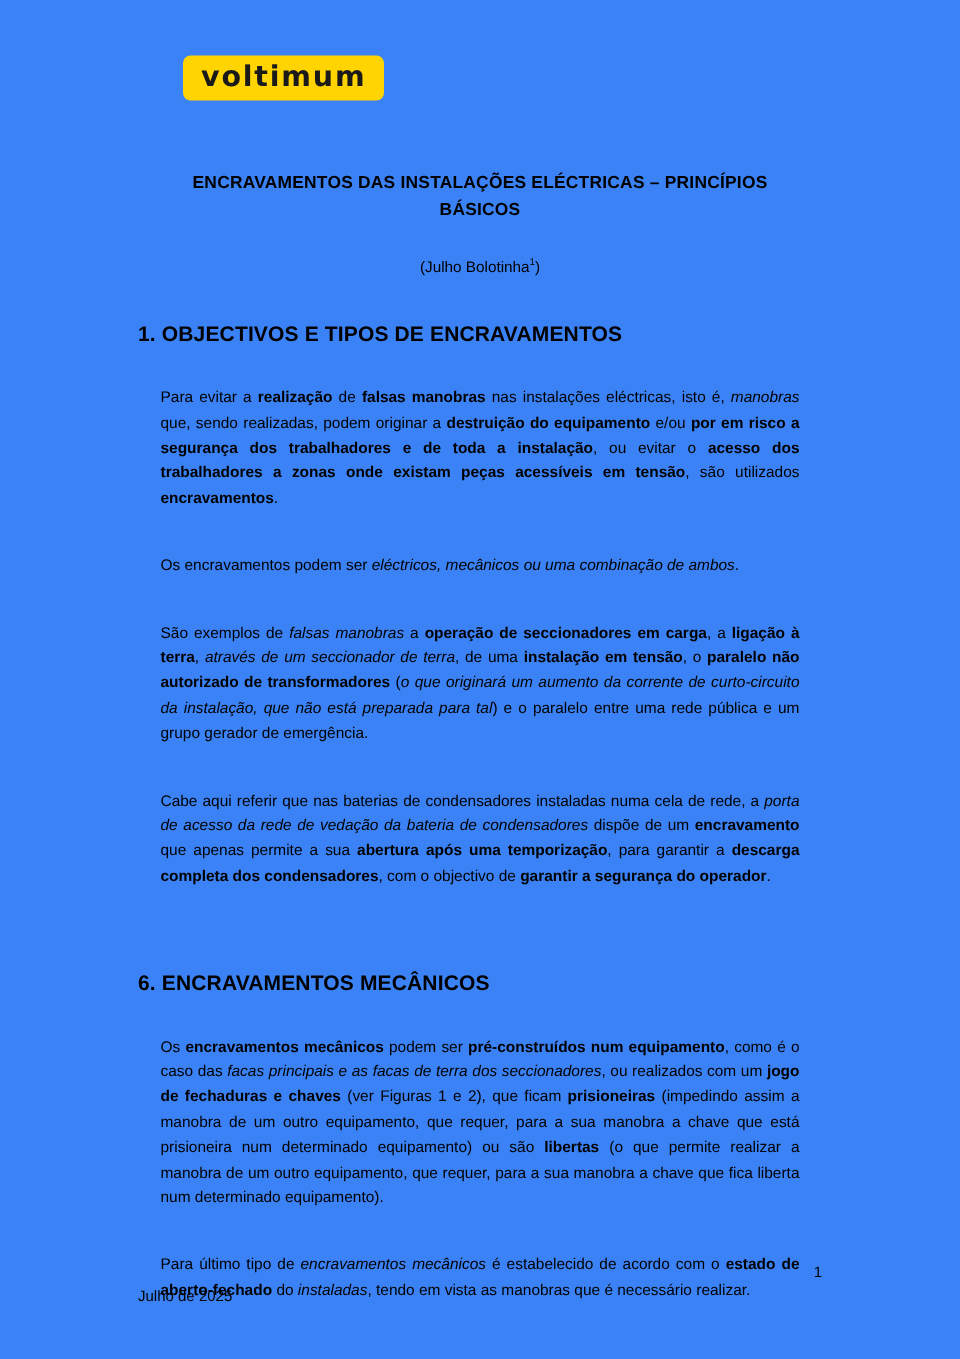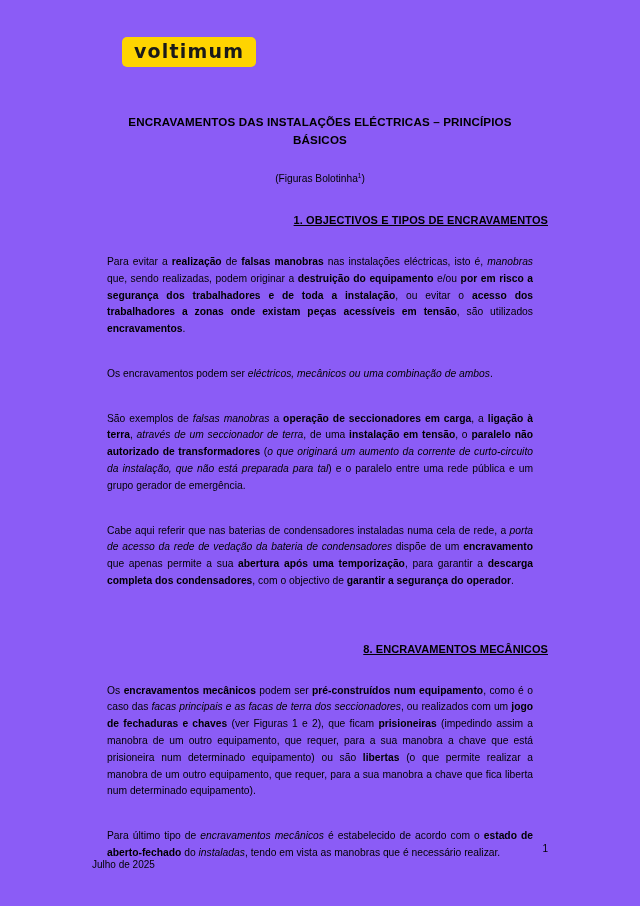--- a/index.html
+++ b/index.html
@@ -19,7 +19,7 @@
   .page {
     position: absolute;
     inset: 0;
-    background: #8b5cf6;
+    background: #3b82f6;
   }
 
   

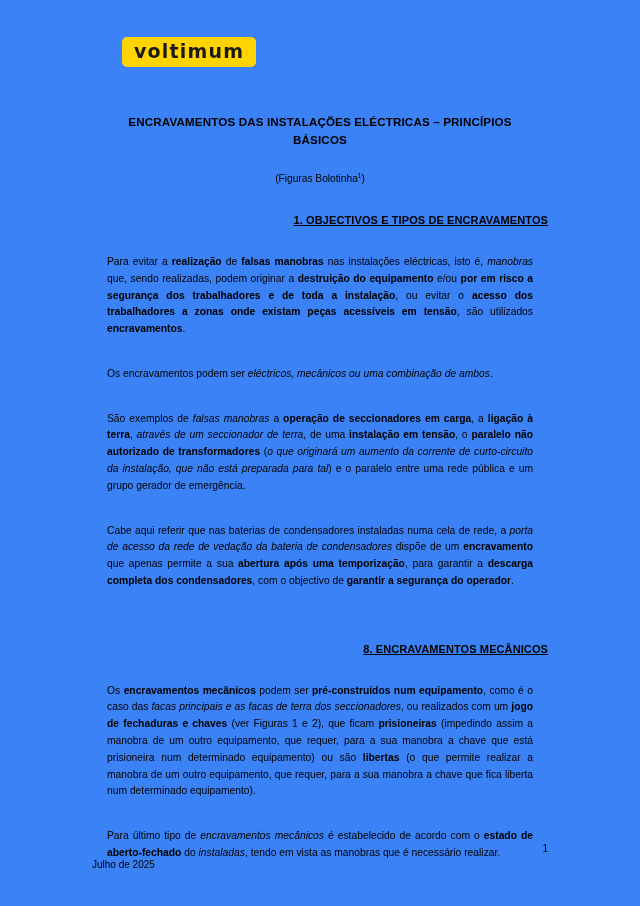--- a/index.html
+++ b/index.html
@@ -137,7 +137,7 @@
 
     <h1 class="doc-title">ENCRAVAMENTOS DAS INSTALAÇÕES ELÉCTRICAS – PRINCÍPIOS BÁSICOS</h1>
 
-    <p class="doc-author"><span>(Figuras Bolotinha</span><sup>1</sup><span>)</span></p>
+    <p class="doc-author"><span>(Julho Bolotinha</span><sup>1</sup><span>)</span></p>
 
     <h2 class="section-heading">1. OBJECTIVOS E TIPOS DE ENCRAVAMENTOS</h2>
     <p class="body-text"><span>Para evitar a </span><b>realização</b><span> de </span><b>falsas manobras</b><span> nas instalações eléctricas, isto é, </span><i>manobras</i><span> que, sendo realizadas, podem originar a </span><b>destruição do equipamento</b><span> e/ou </span><b>por em risco a segurança dos trabalhadores e de toda a instalação</b><span>, ou evitar o </span><b>acesso dos trabalhadores a zonas onde existam peças acessíveis em tensão</b><span>, são utilizados </span><b>encravamentos</b><span>.</span></p>

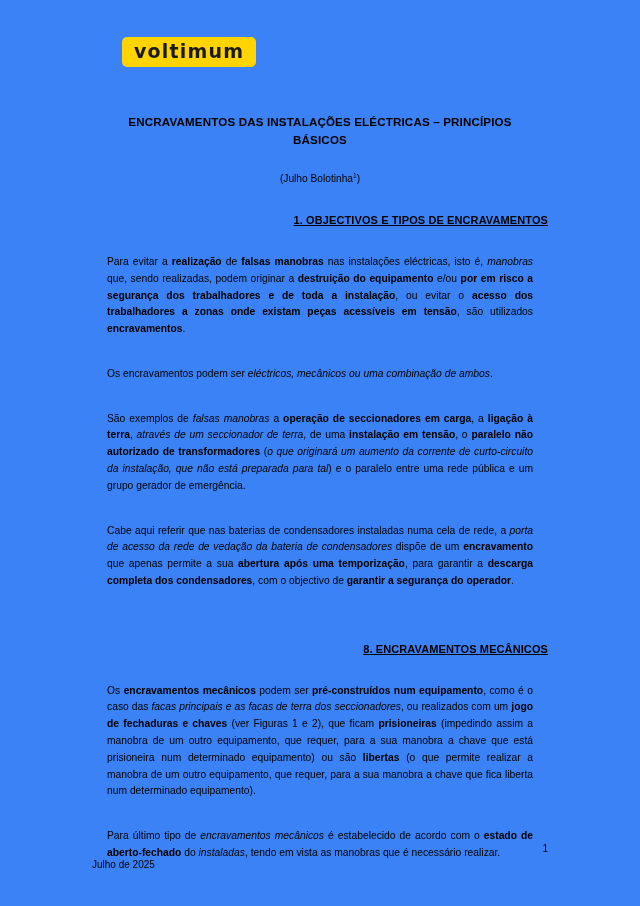--- a/index.html
+++ b/index.html
@@ -78,11 +78,10 @@
   h2.section-heading {
     margin: 0;
     padding-top: 30px;
-    font-size: 11px;
+    font-size: 14px;
     font-weight: 700;
-    text-align: right;
+    text-align: left;
     letter-spacing: 0.1px;
-    text-decoration: underline;
   }
   h2.section-heading.sec2 {
     padding-top: 38px;

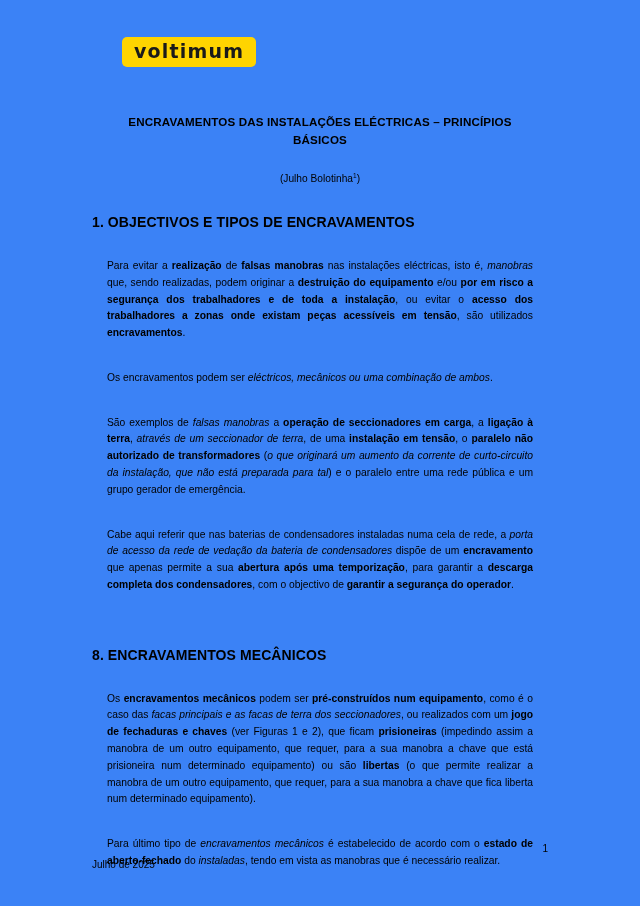--- a/index.html
+++ b/index.html
@@ -144,7 +144,7 @@
     <p class="body-text"><span>São exemplos de </span><i>falsas manobras</i><span> a </span><b>operação de seccionadores em carga</b><span>, a </span><b>ligação à terra</b><span>, </span><i>através de um seccionador de terra</i><span>, de uma </span><b>instalação em tensão</b><span>, o </span><b>paralelo não autorizado de transformadores</b><span> (</span><i>o que originará um aumento da corrente de curto-circuito da instalação, que não está preparada para tal</i><span>) e o paralelo entre uma rede pública e um grupo gerador de emergência.</span></p>
     <p class="body-text"><span>Cabe aqui referir que nas baterias de condensadores instaladas numa cela de rede, a </span><i>porta de acesso da rede de vedação da bateria de condensadores</i><span> dispõe de um </span><b>encravamento</b><span> que apenas permite a sua </span><b>abertura após uma temporização</b><span>, para garantir a </span><b>descarga completa dos condensadores</b><span>, com o objectivo de </span><b>garantir a segurança do operador</b><span>.</span></p>
 
-    <h2 class="section-heading sec2">8. ENCRAVAMENTOS MECÂNICOS</h2>
+    <h2 class="section-heading sec2">6. ENCRAVAMENTOS MECÂNICOS</h2>
     <p class="body-text"><span>Os </span><b>encravamentos mecânicos</b><span> podem ser </span><b>pré-construídos num equipamento</b><span>, como é o caso das </span><i>facas principais e as facas de terra dos seccionadores</i><span>, ou realizados com um </span><b>jogo de fechaduras e chaves</b><span> (ver Figuras 1 e 2), que ficam </span><b>prisioneiras</b><span> (impedindo assim a manobra de um outro equipamento, que requer, para a sua manobra a chave que está prisioneira num determinado equipamento) ou são </span><b>libertas</b><span> (o que permite realizar a manobra de um outro equipamento, que requer, para a sua manobra a chave que fica liberta num determinado equipamento).</span></p>
     <p class="body-text"><span>Para último tipo de </span><i>encravamentos mecânicos</i><span> é estabelecido de acordo com o </span><b>estado de aberto-fechado</b><span> do </span><i>instaladas</i><span>, tendo em vista as manobras que é necessário realizar.</span></p>
 

